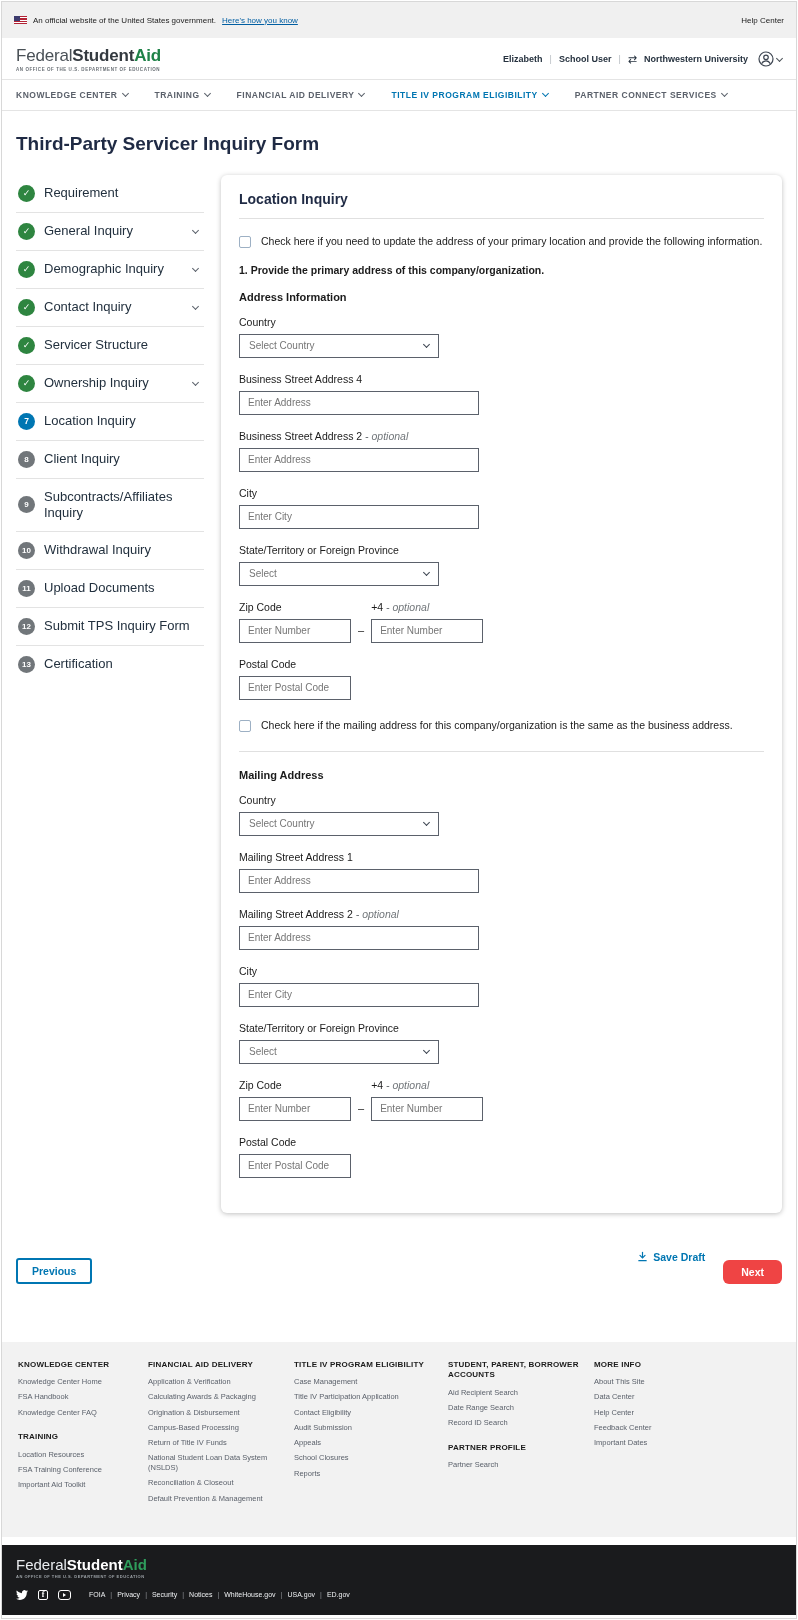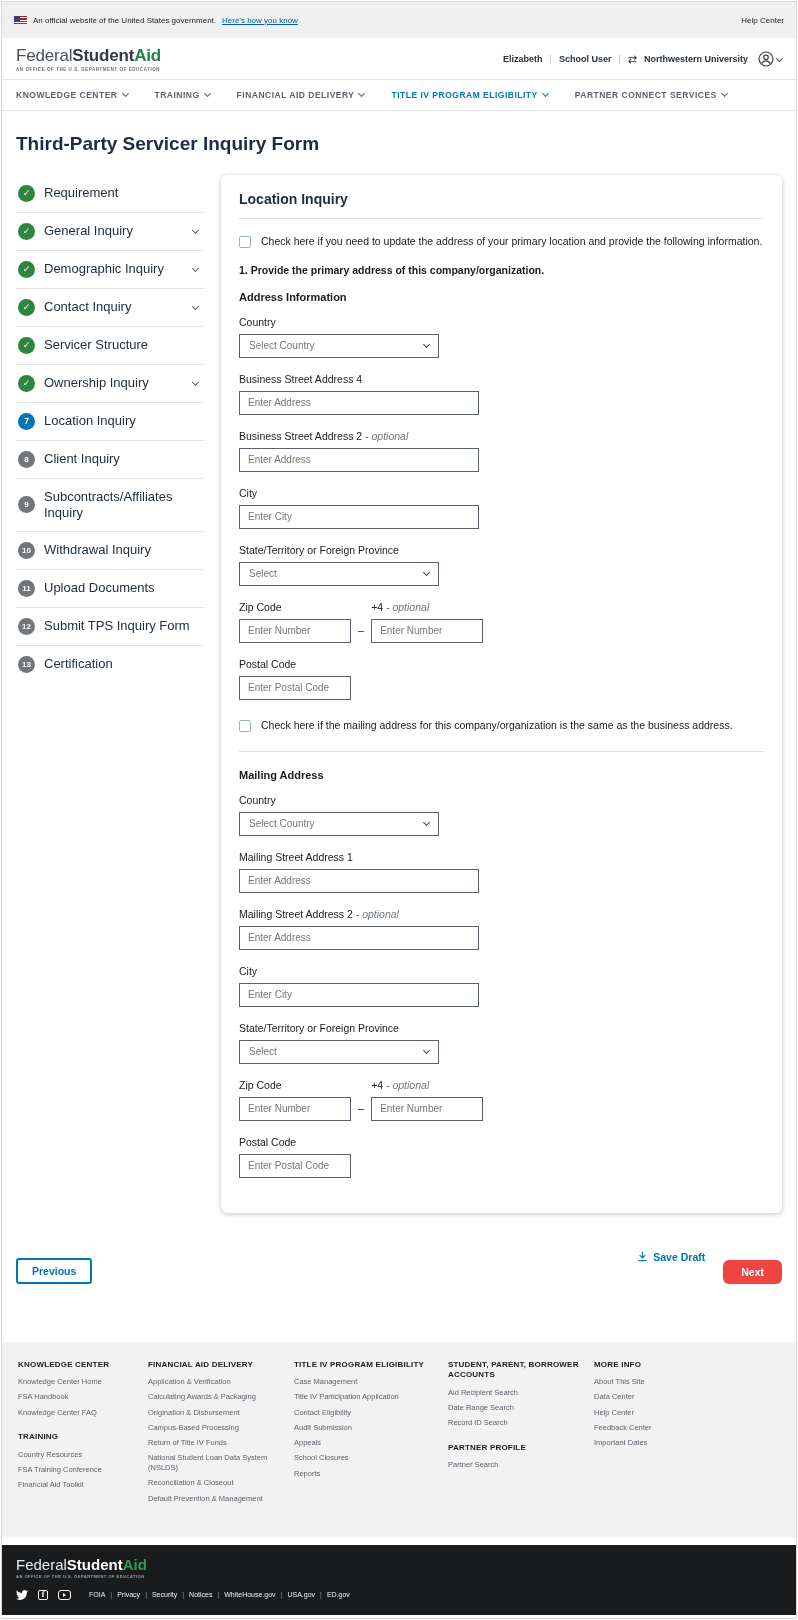--- a/index.html
+++ b/index.html
@@ -403,7 +403,7 @@
       </div>
       <div class="f-section">
         <div class="f-heading">TRAINING</div>
-        <a class="f-link">Country Resources</a>
+        <a class="f-link">Location Resources</a>
         <a class="f-link">FSA Training Conference</a>
         <a class="f-link">Financial Aid Toolkit</a>
       </div>

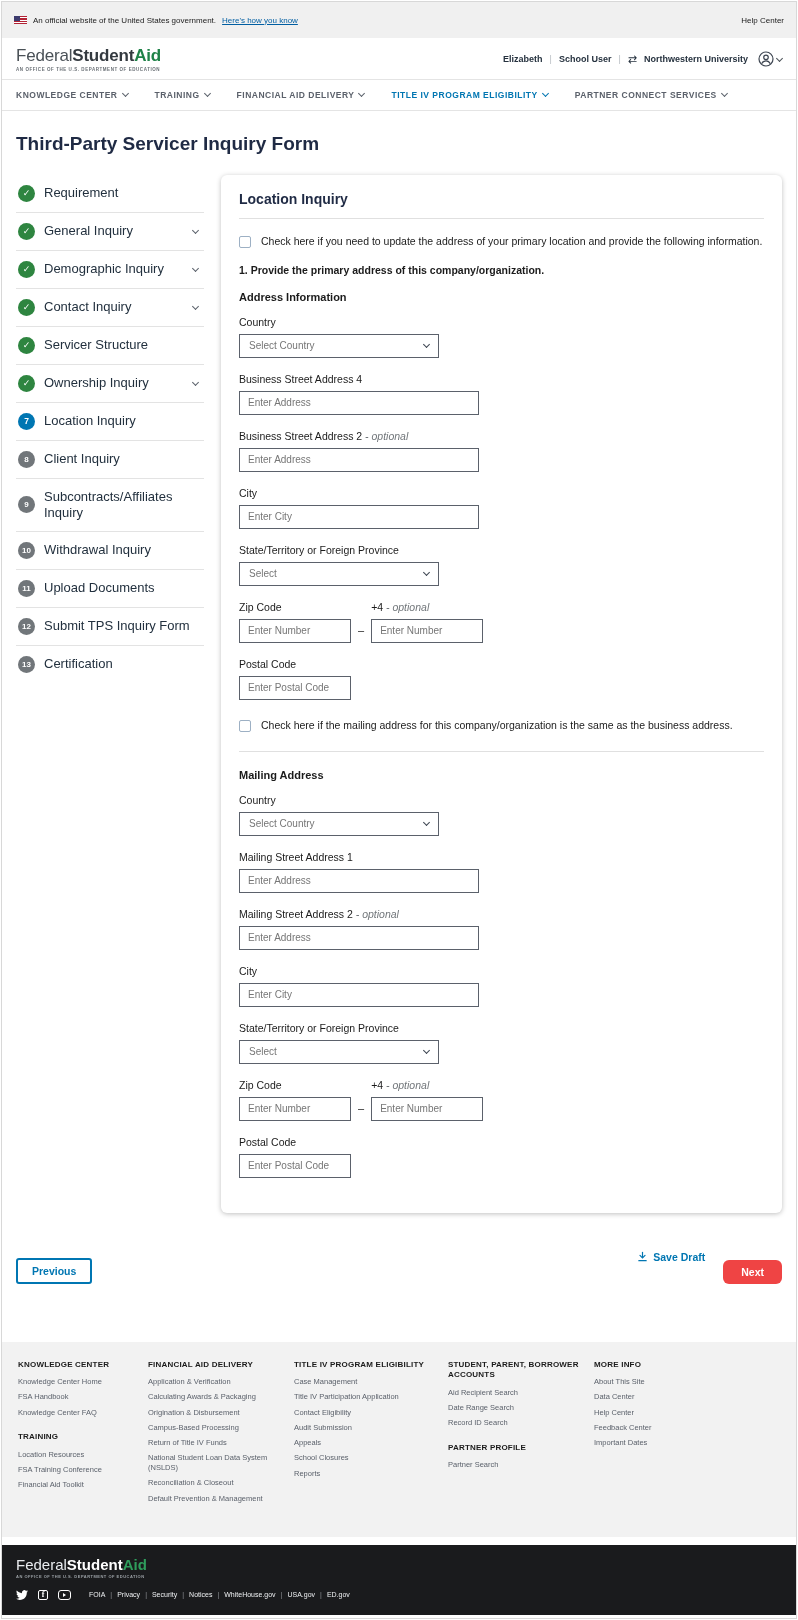--- a/index.html
+++ b/index.html
@@ -405,7 +405,7 @@
         <div class="f-heading">TRAINING</div>
         <a class="f-link">Location Resources</a>
         <a class="f-link">FSA Training Conference</a>
-        <a class="f-link">Financial Aid Toolkit</a>
+        <a class="f-link">Important Aid Toolkit</a>
       </div>
     </div>
     <div class="f-col">

